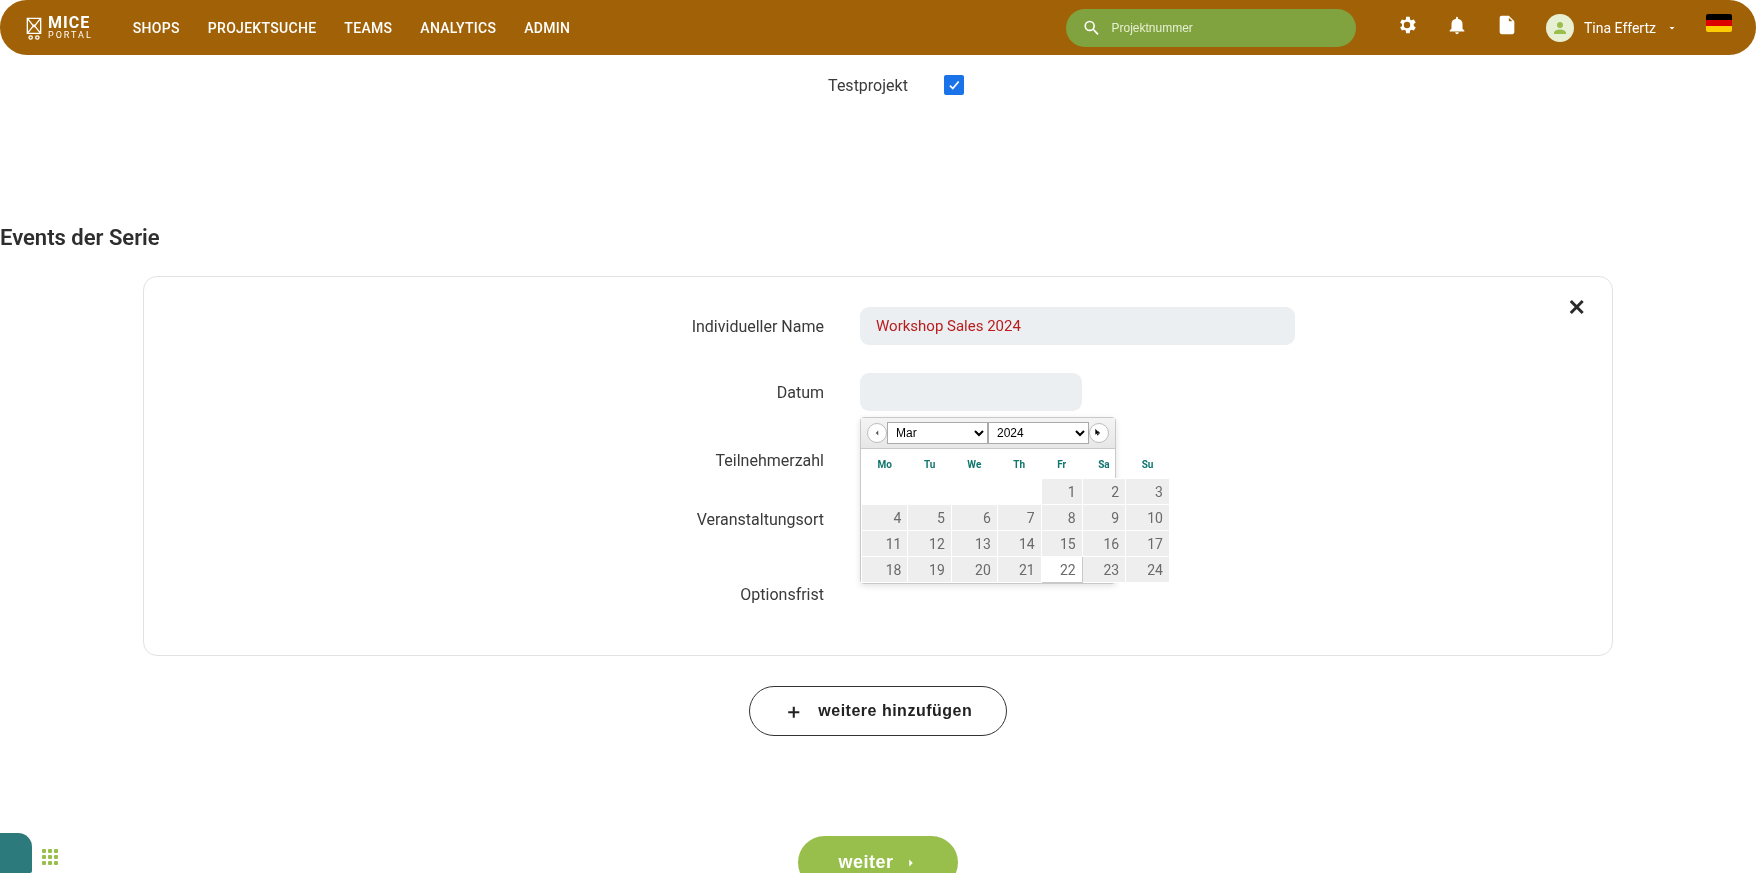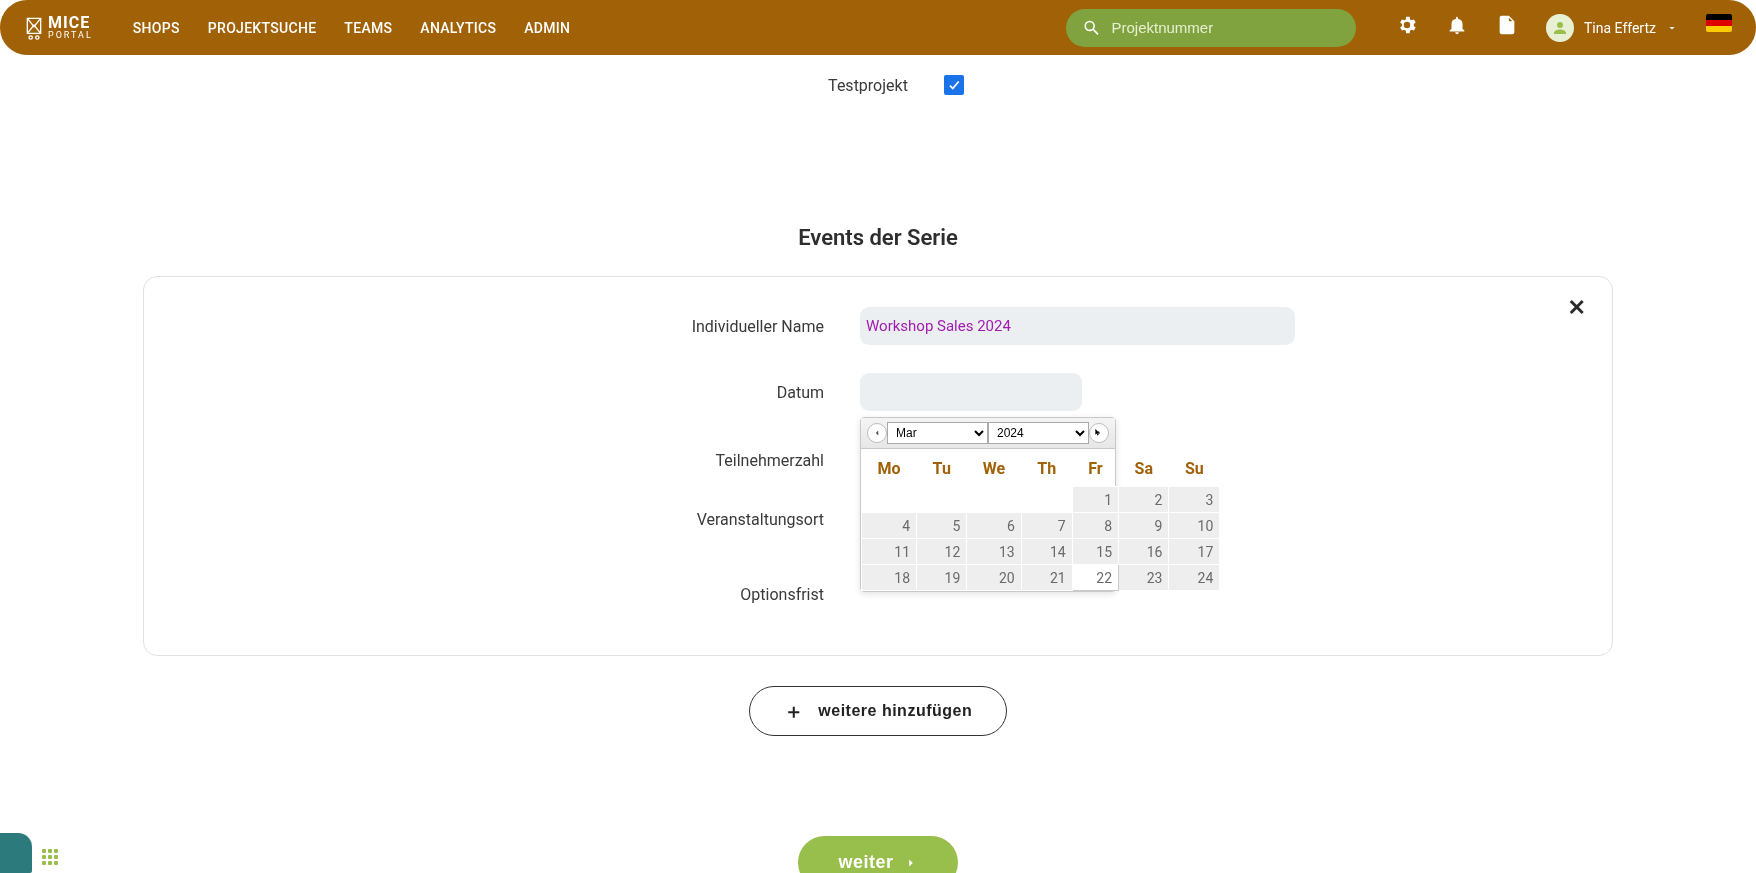--- a/index.html
+++ b/index.html
@@ -52,7 +52,7 @@
   }
   .search-wrap input {
     background: transparent; border: none; outline: none;
-    color: #fff; font-size: 15px; width: 100%;
+    color: #fff; font-size: 12px; width: 100%;
   }
   .search-wrap input::placeholder { color: #e7f0d3; }
   .header-icons { display:flex; gap: 28px; margin-left: 40px; }

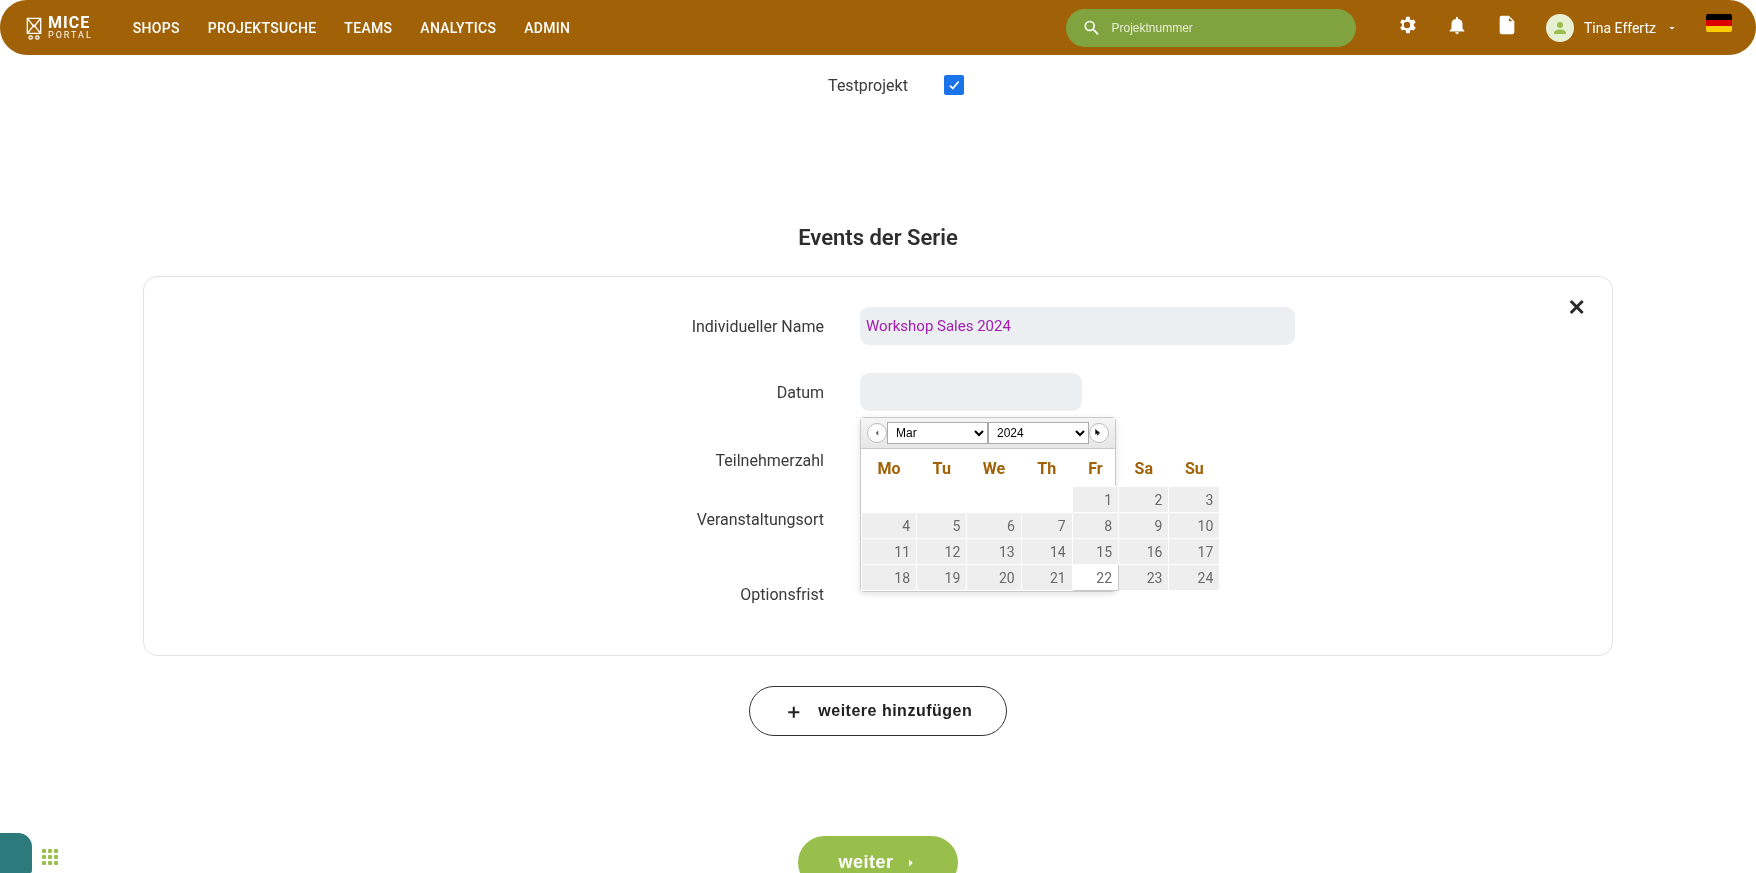--- a/index.html
+++ b/index.html
@@ -87,7 +87,7 @@
   .chk svg { width:14px; height:14px; stroke:#fff; stroke-width:3; fill:none; }
 
   h2.section-title {
-    text-align:center; font-size:22px; font-weight:600; color:#2e2e2e;
+    text-align:left; font-size:22px; font-weight:600; color:#2e2e2e;
     margin-top: 130px; margin-bottom: 26px;
   }
 

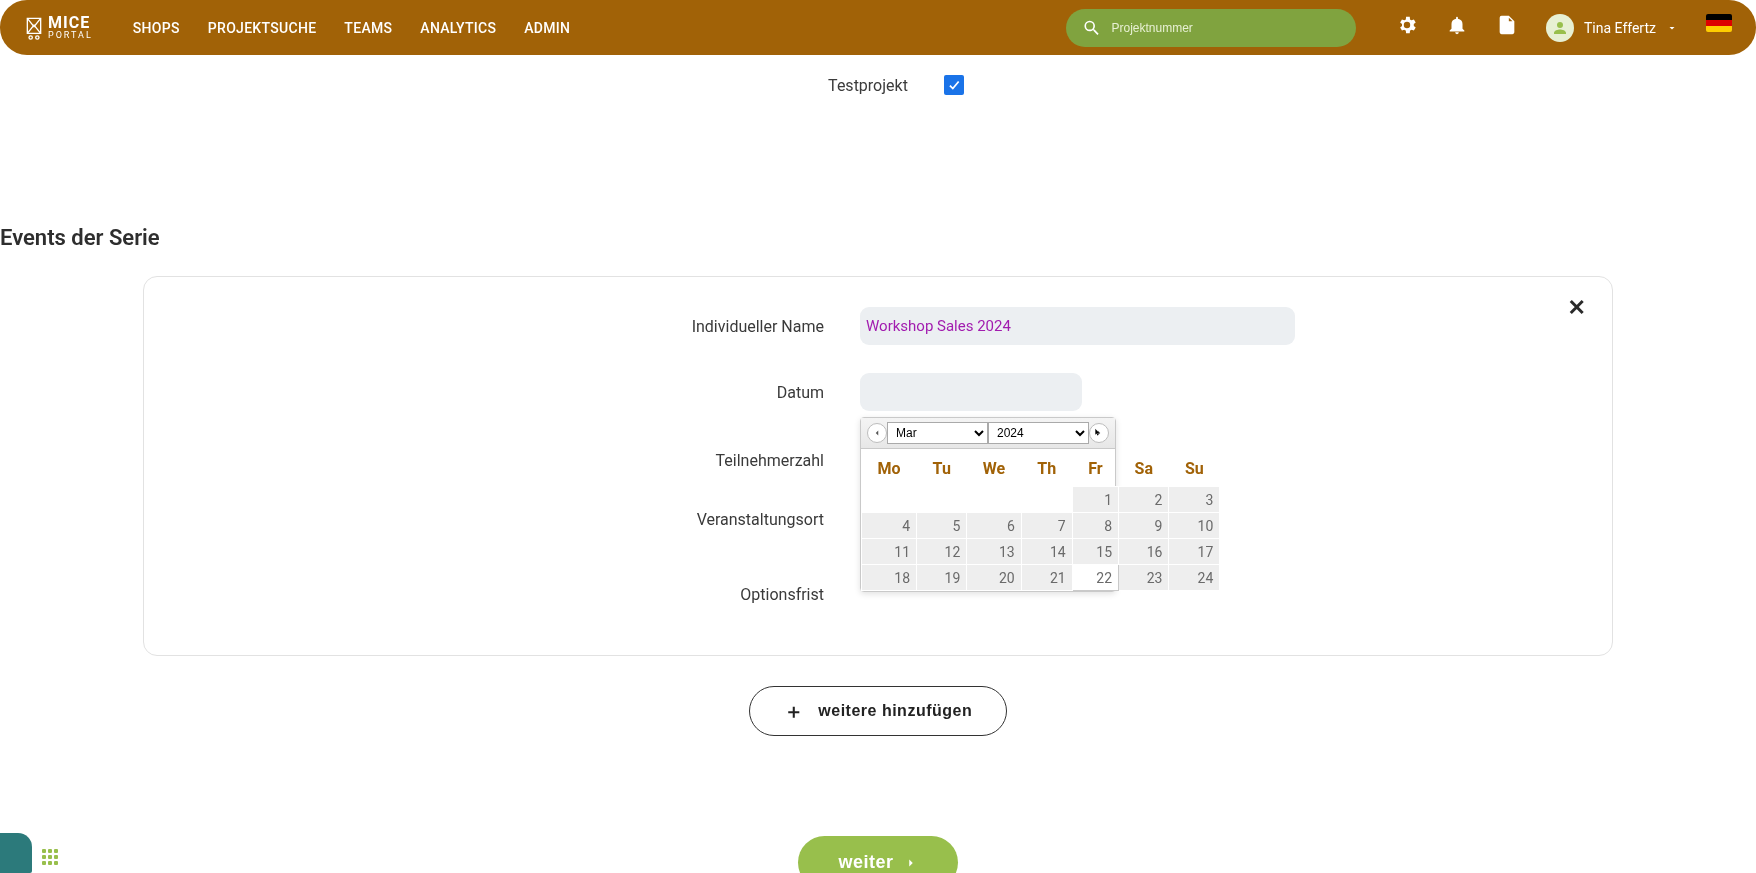--- a/index.html
+++ b/index.html
@@ -114,8 +114,8 @@
   }
   .pill-input {
     background:#eceff2; border-radius:9px; height:38px;
-    display:flex; align-items:center; padding:0 6px;
-    color:#a21caf; font-size:15px;
+    display:flex; align-items:center; padding:0 16px;
+    color:#b91c1c; font-size:15px;
   }
   .pill-input.wide { width: 435px; }
   .pill-input.mid  { width: 222px; }

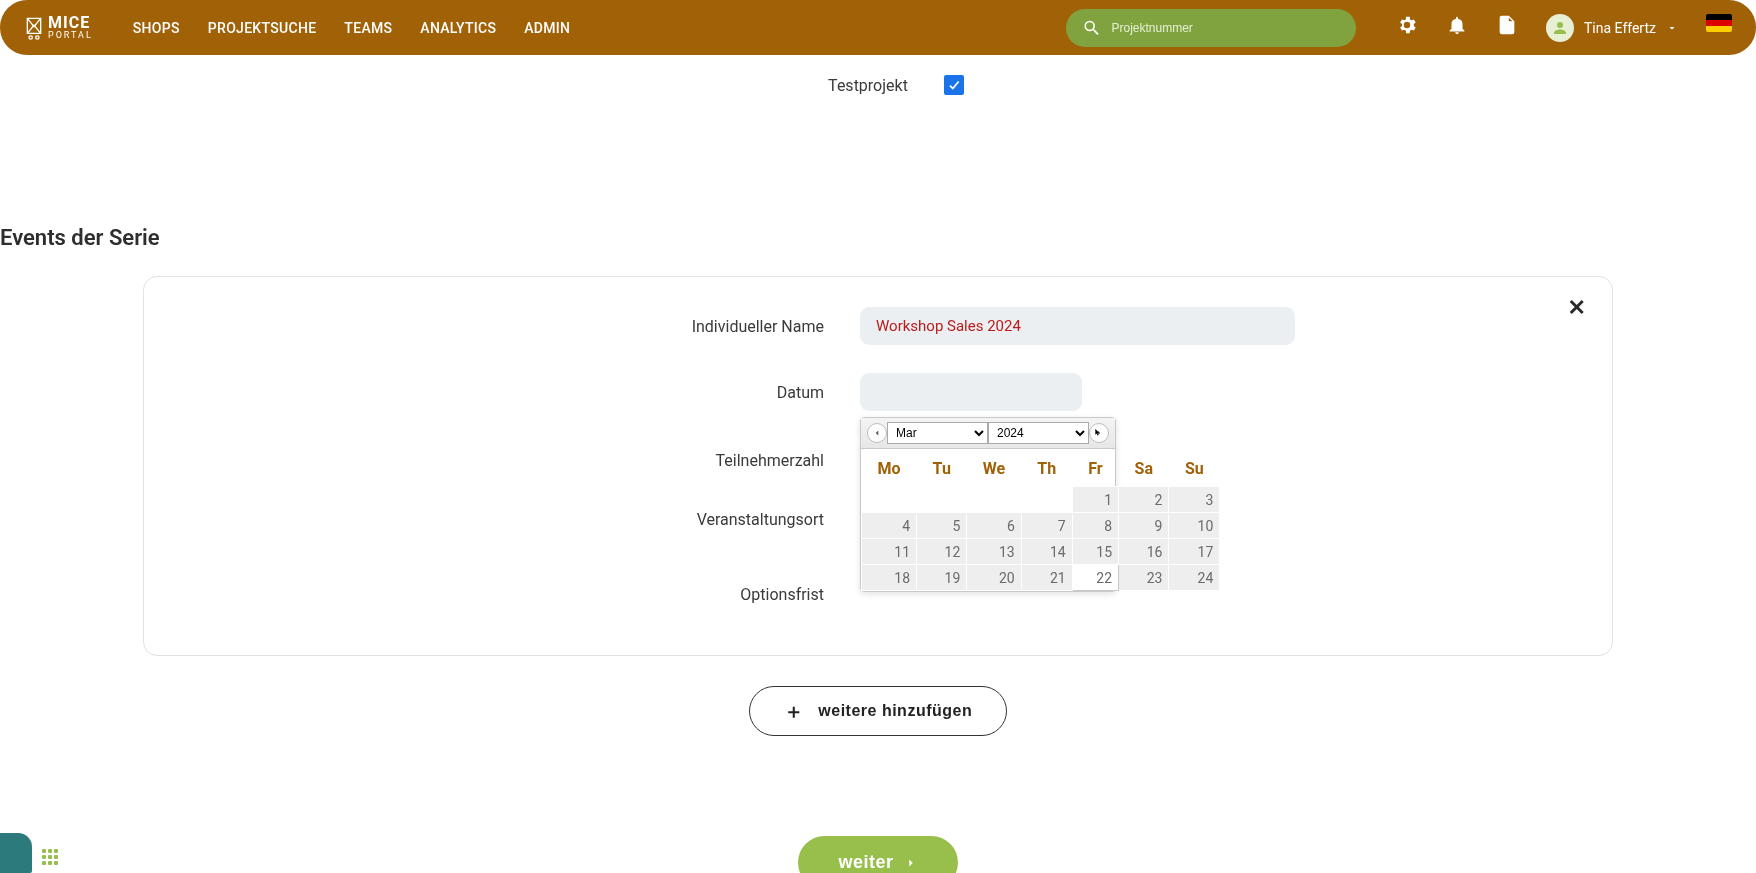--- a/index.html
+++ b/index.html
@@ -149,7 +149,7 @@
   }
   .dp-grid { width:100%; border-collapse:collapse; }
   .dp-grid th {
-    padding:10px 16px 8px; font-weight:700; color:#a16207; font-size:16px;
+    padding:10px 16px 8px; font-weight:700; color:#0f766e; font-size:10px;
   }
   .dp-grid td {
     width:34px; height:26px; text-align:right; padding:0 6px;

